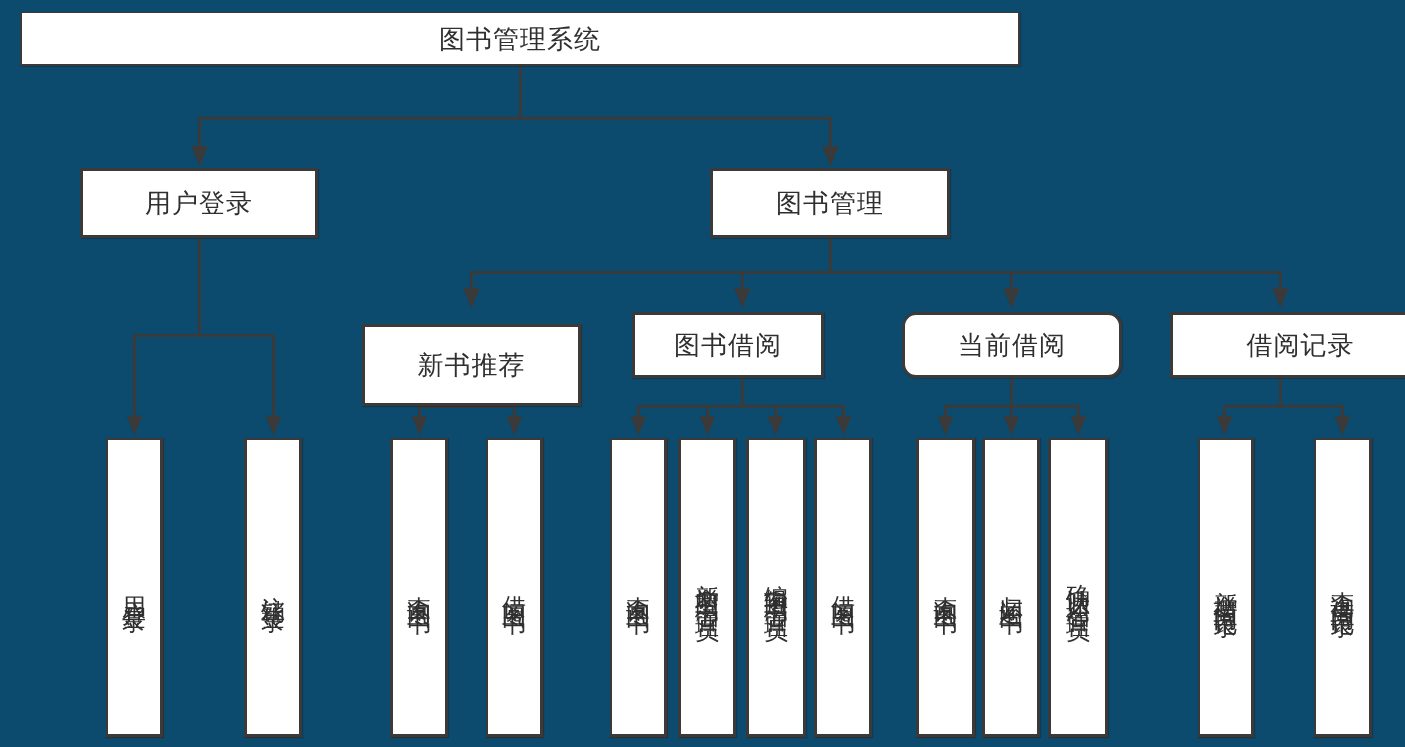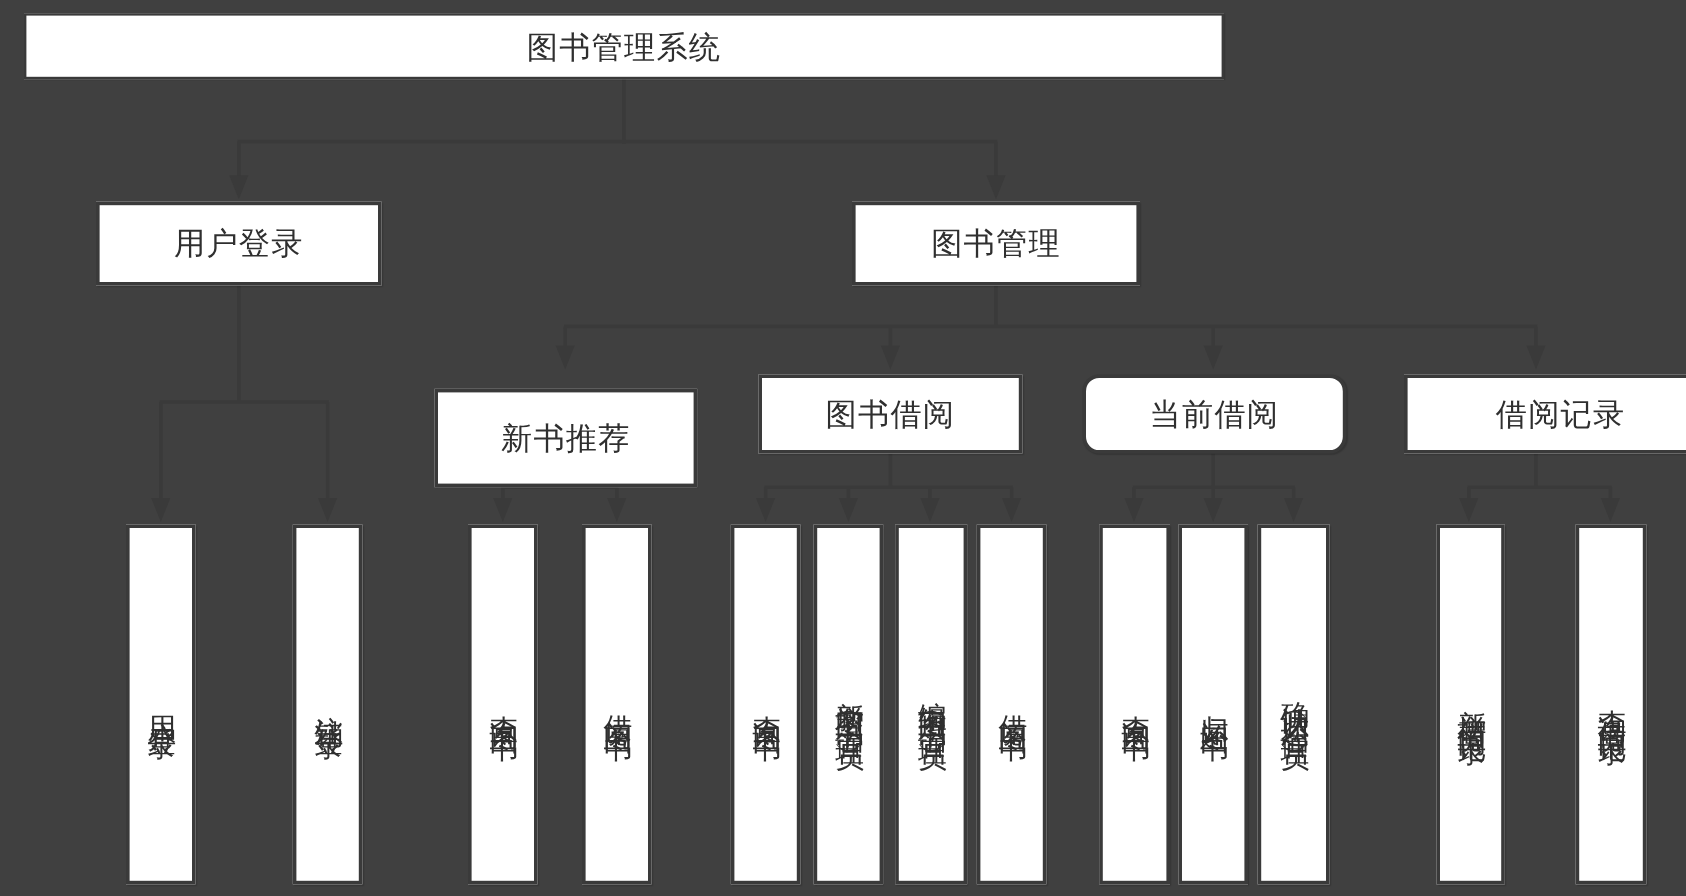--- a/index.html
+++ b/index.html
@@ -11,7 +11,7 @@
     position: relative;
     width: 1405px;
     height: 747px;
-    background: #404040;
+    background: #0c4a6e;
     overflow: hidden;
   }
   .connector-layer {

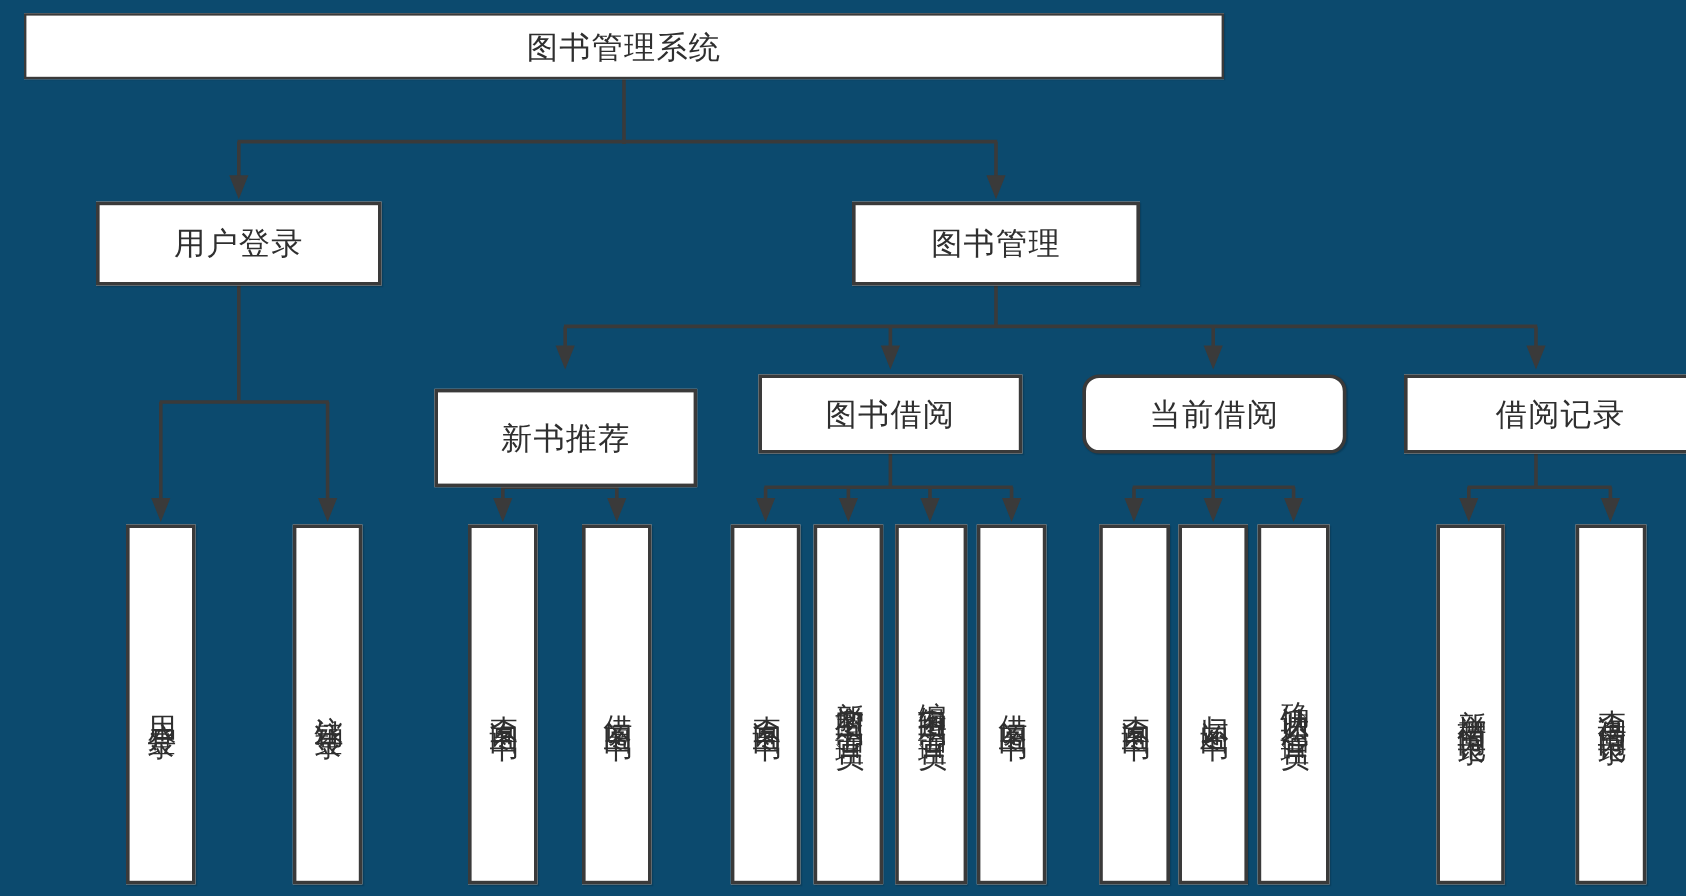--- a/index.html
+++ b/index.html
@@ -109,7 +109,7 @@
   <div class="box" style="left:362px; top:324px; width:219px; height:82px;">
     <span class="hlabel">新书推荐</span>
   </div>
-  <div class="box" style="left:632px; top:312px; width:220px; height:66px;">
+  <div class="box" style="left:632px; top:312px; width:192px; height:66px;">
     <span class="hlabel">图书借阅</span>
   </div>
   <div class="box" style="left:902px; top:312px; width:220px; height:66px;border-radius:14px;">

